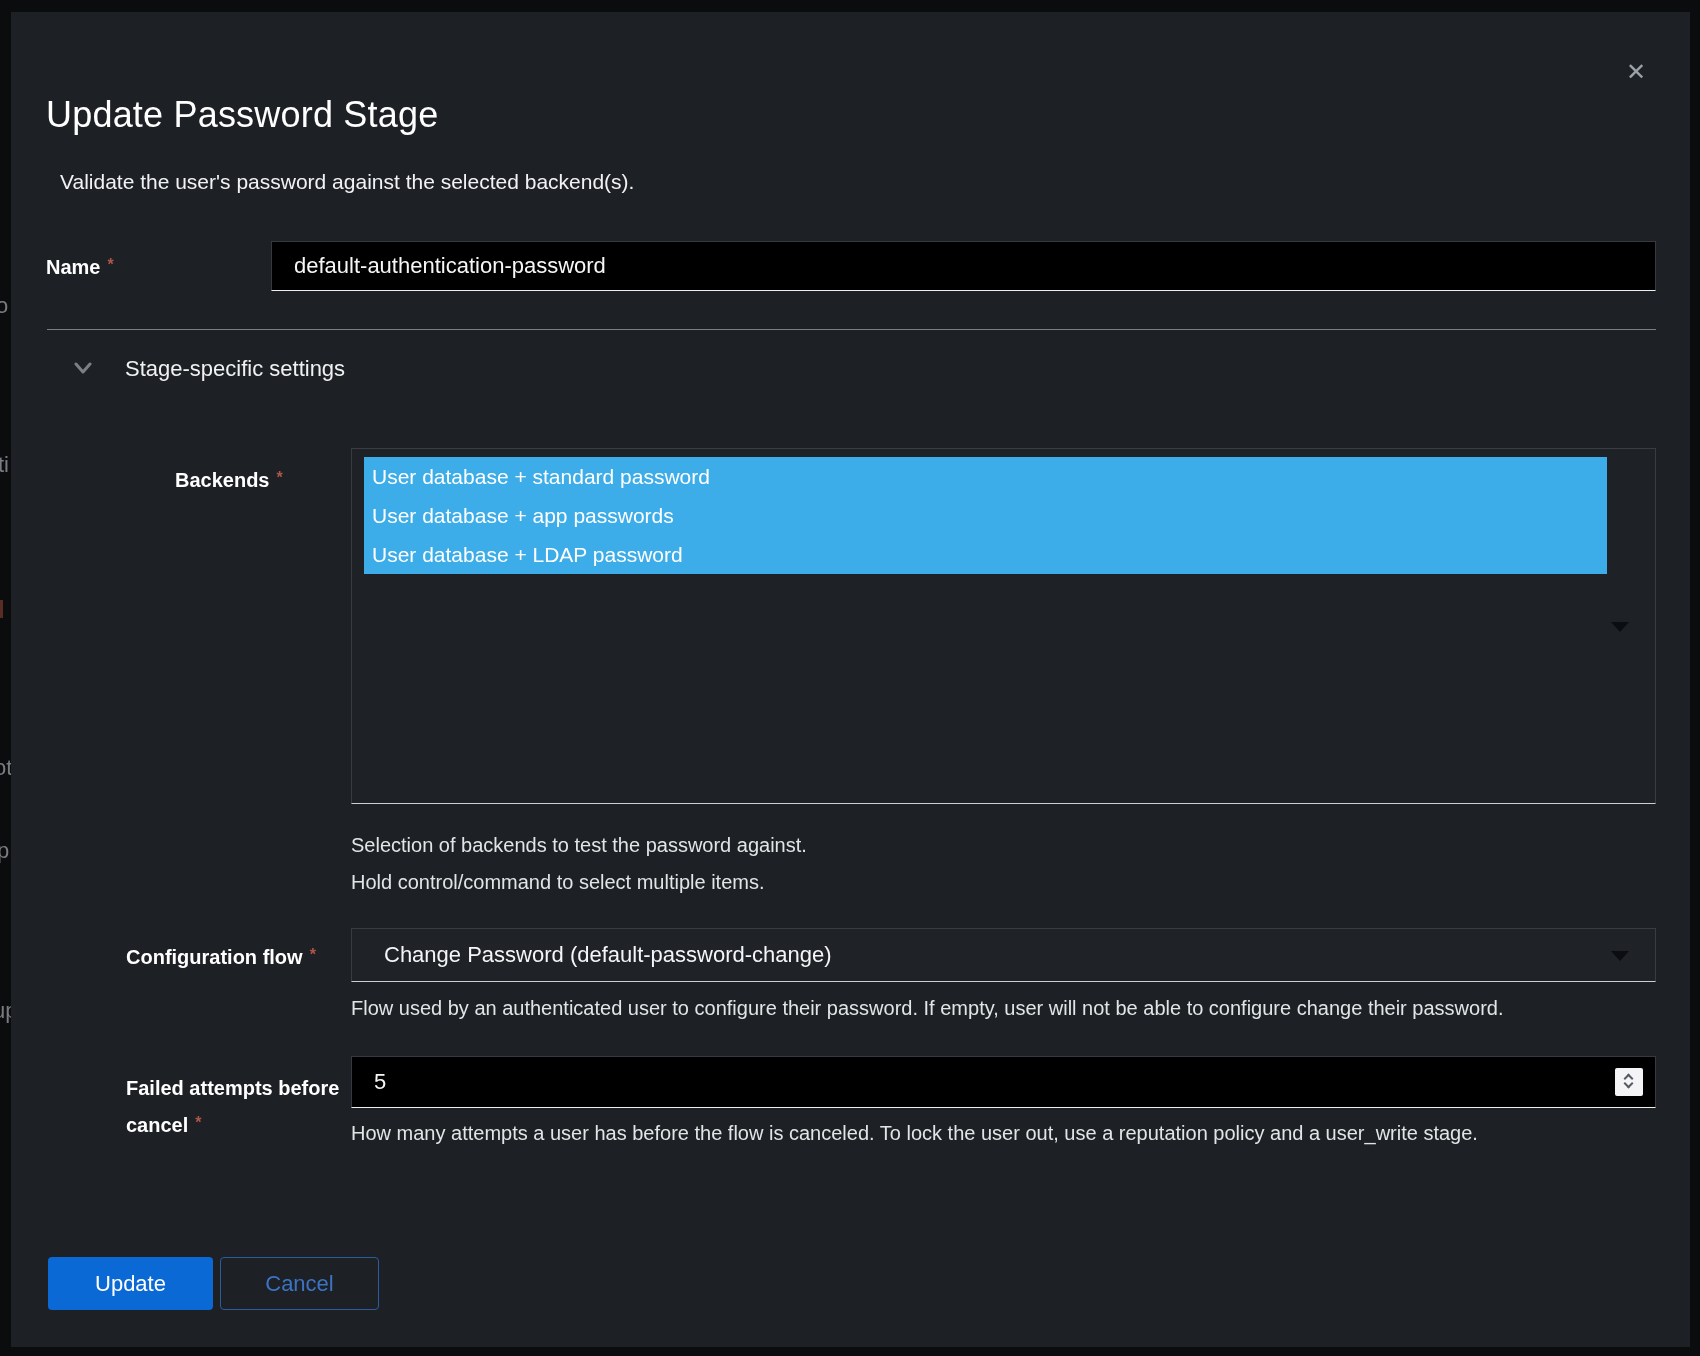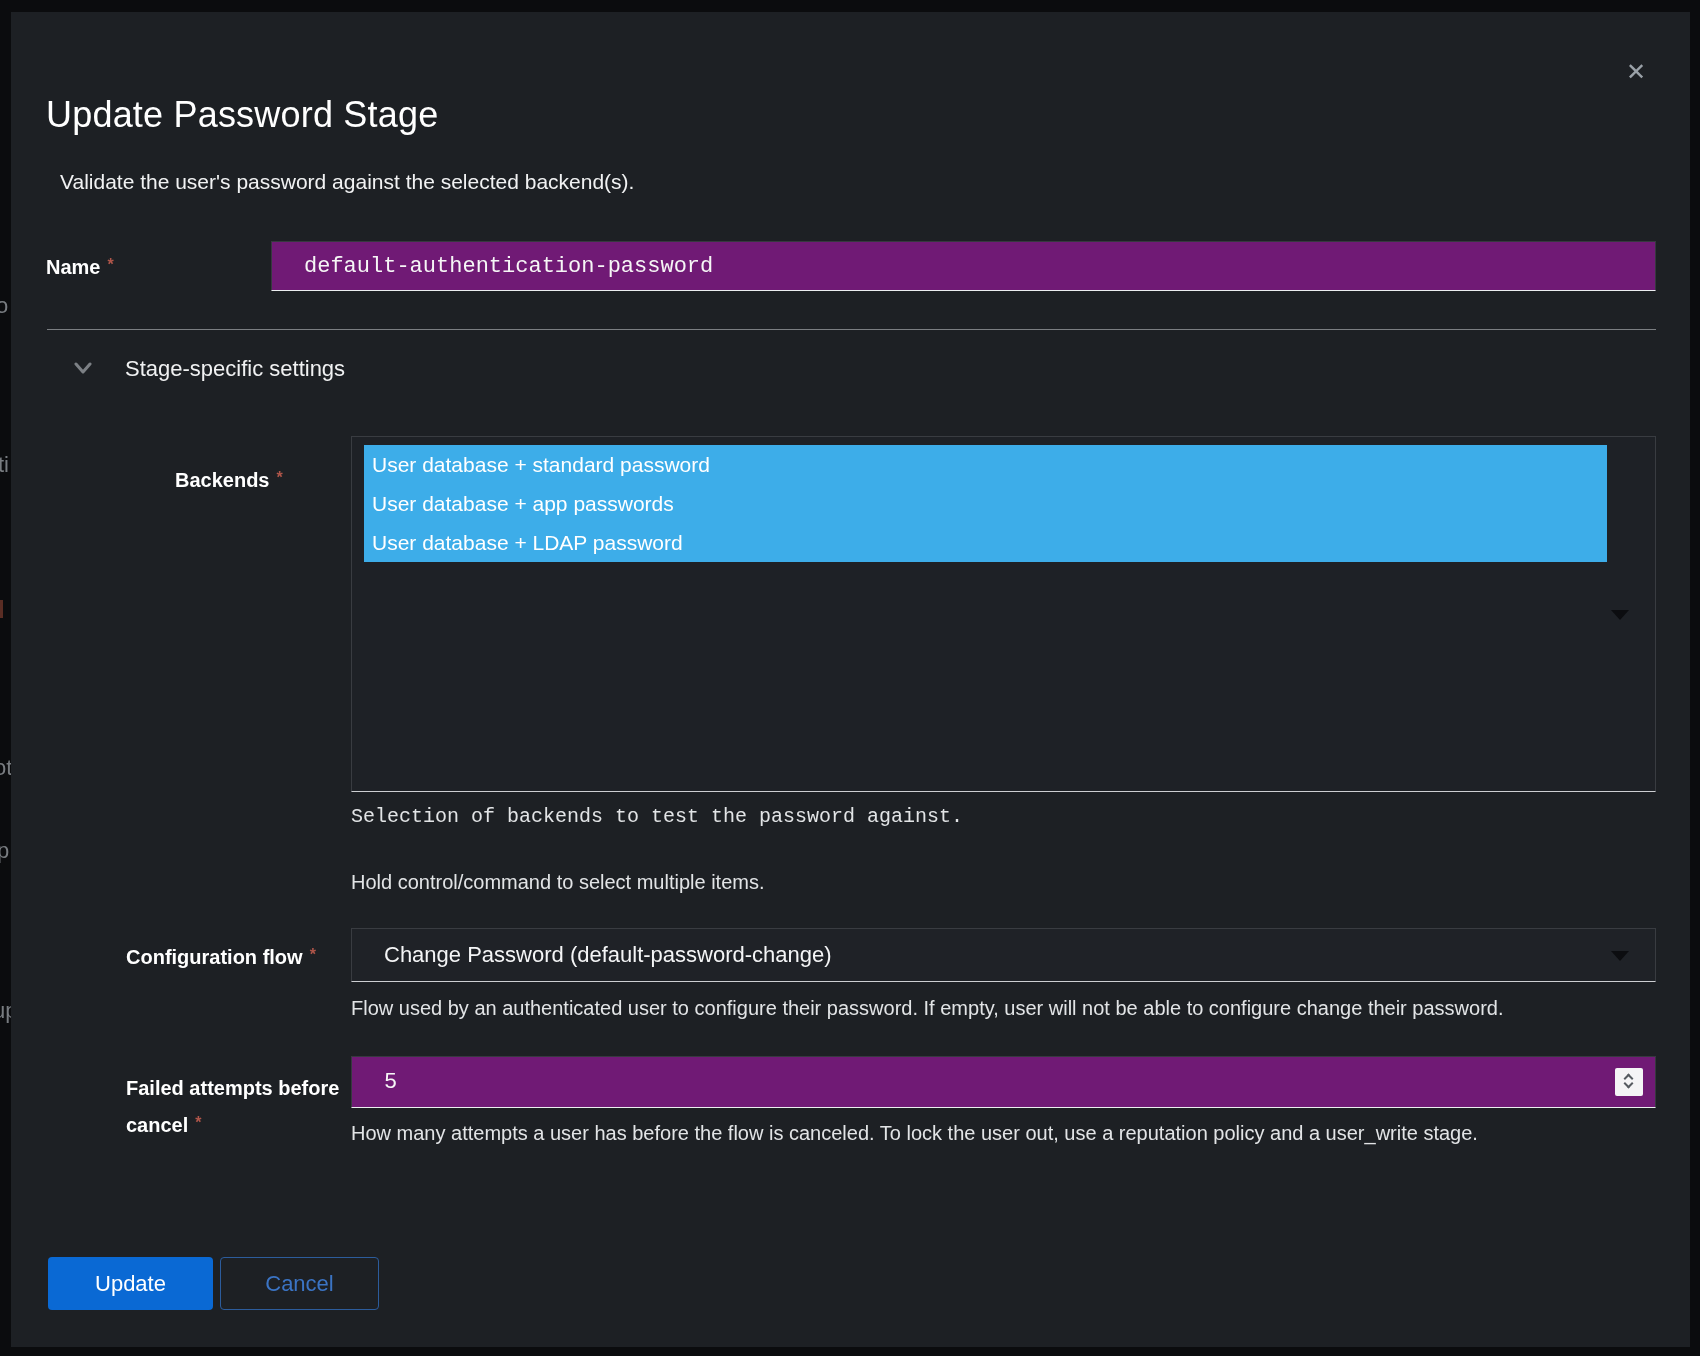--- a/index.html
+++ b/index.html
@@ -58,13 +58,13 @@
 
   .text-input {
     position:absolute;
-    background:#701a75;
+    background:#000000;
     border:1px solid #36393f;
     border-bottom:1px solid #eceef0;
     color:#f6f6f6;
     font-size:22px;
-    font-family:Liberation Mono, monospace;
-    padding:0 0 0 32px;
+    font-family:Liberation Sans, sans-serif;
+    padding:0 0 0 22px;
     outline:none;
   }
   .name-input { left:260px; top:229px; width:1385px; height:50px; }

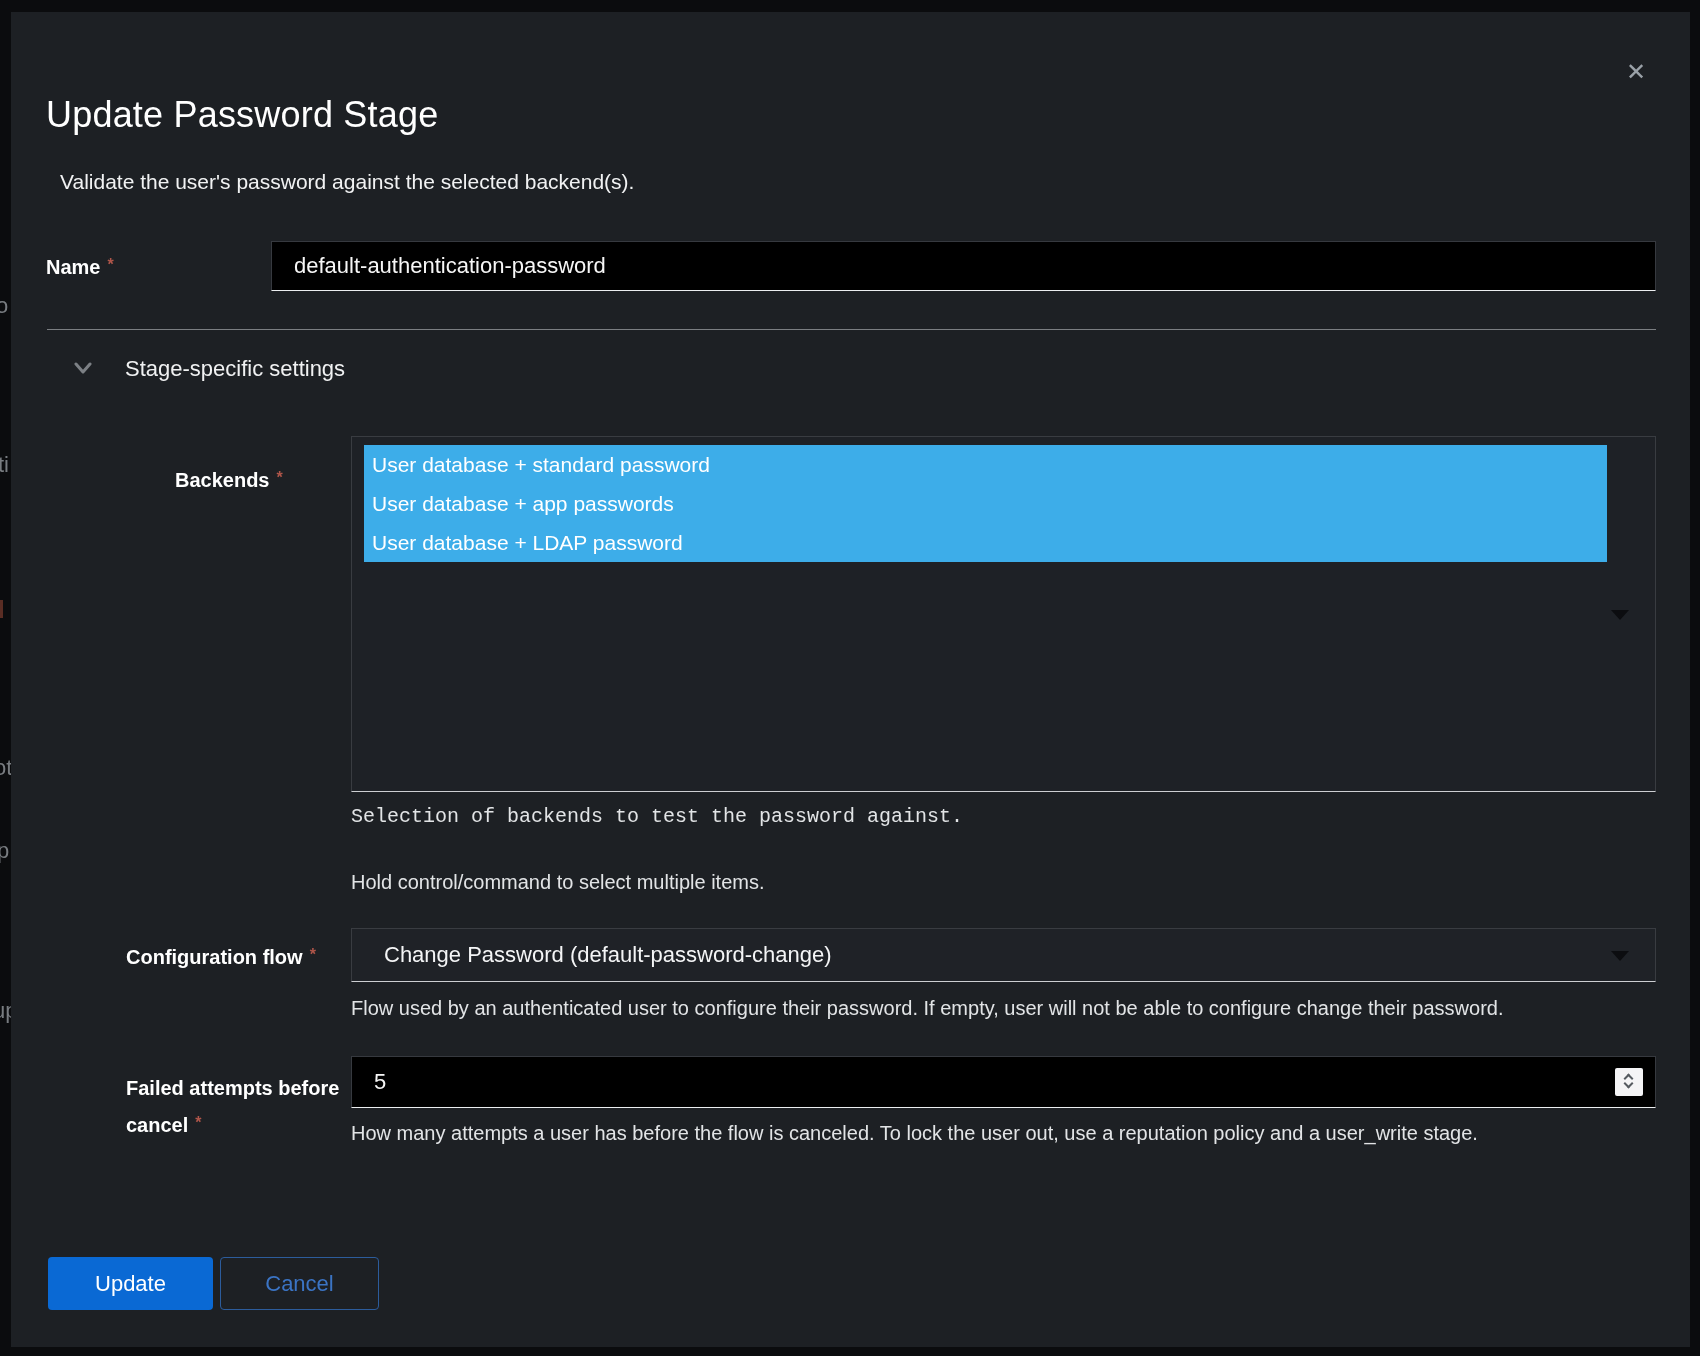--- a/index.html
+++ b/index.html
@@ -84,7 +84,7 @@
   .backends-label { position:absolute; left:119px; top:455px;margin-left:45px; }
 
   .listbox {
-    position:absolute; left:340px; top:424px;
+    position:absolute; left:340px; top:436px;
     width:1305px; height:356px;
     background:#1e2126;
     border:1px solid #393c41;

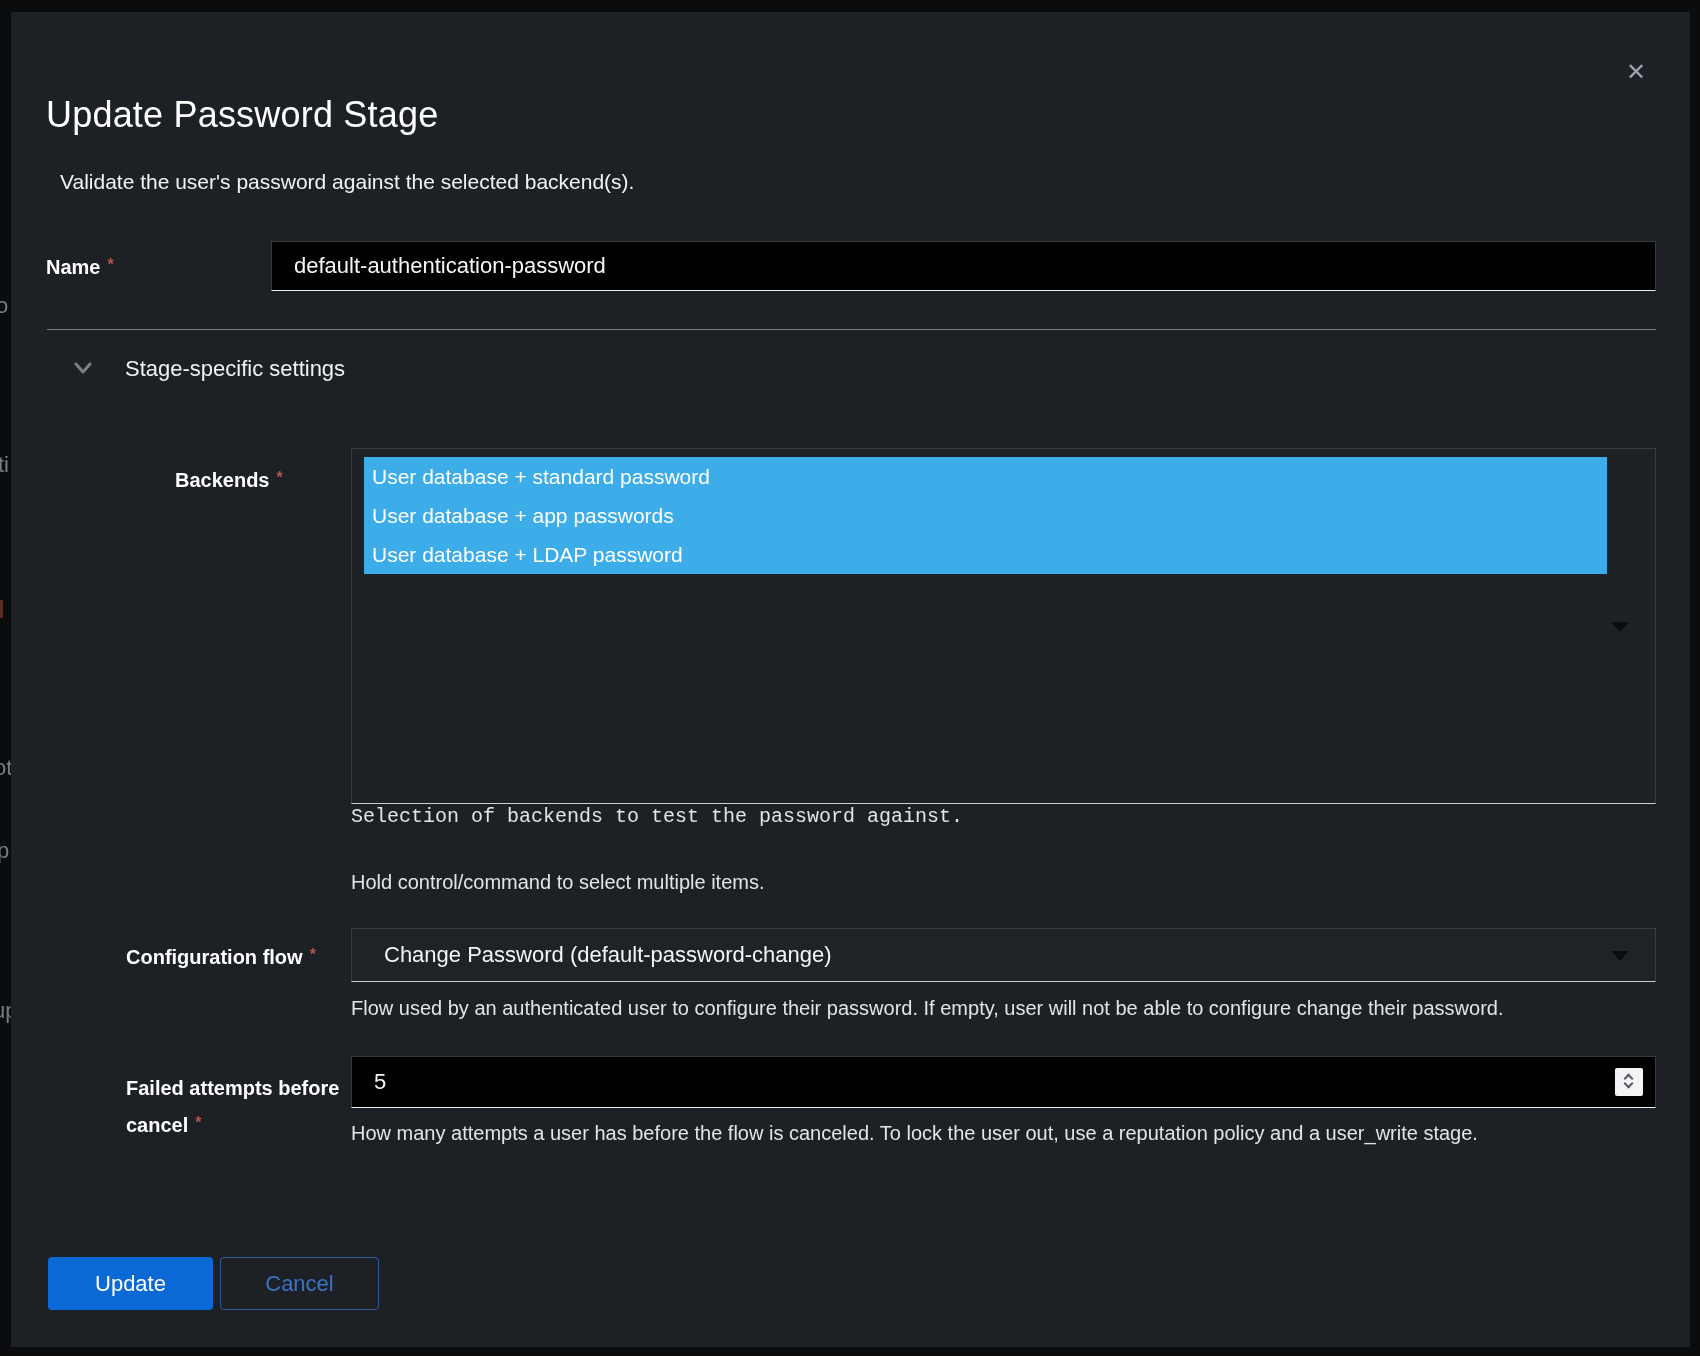--- a/index.html
+++ b/index.html
@@ -112,7 +112,7 @@
     position:absolute; left:340px;
     font-size:20px; color:#e2e4e6; line-height:26px;
   }
-  .help-backends-1 { top:792px;font-family:Liberation Mono, monospace; }
+  .help-backends-1 { top:820px; }
   .help-backends-2 { top:857px; }
   .help-flow { top:983px; }
   .help-attempts { top:1108px; }

